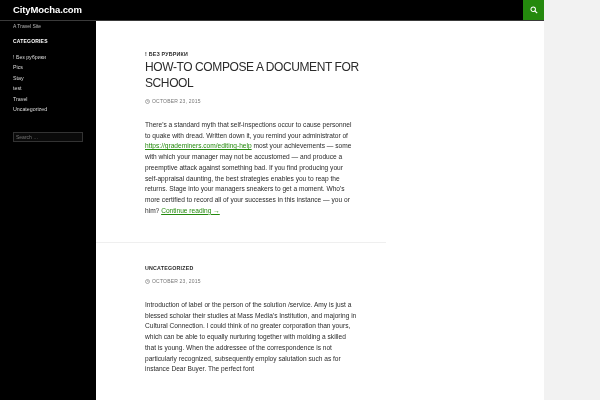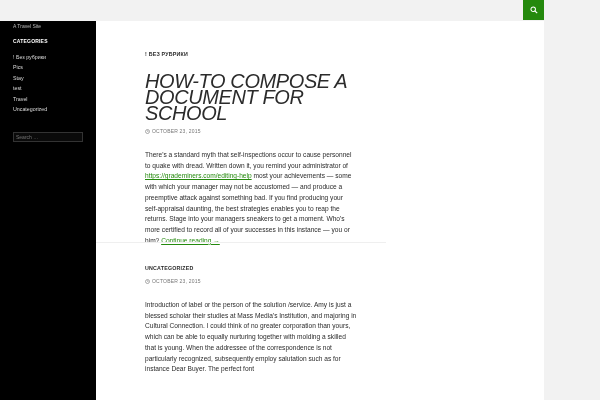--- a/index.html
+++ b/index.html
@@ -30,6 +30,9 @@
 <div class="page">
   <div class="right-bg"></div>
 
+  <div class="header">
+    <a class="site-title">CityMocha.com</a>
+  </div>
   <div class="search-toggle">
     <svg width="8" height="8" viewBox="0 0 10 10">
       <circle cx="4" cy="4" r="2.8" fill="none" stroke="#fff" stroke-width="1.3"></circle>

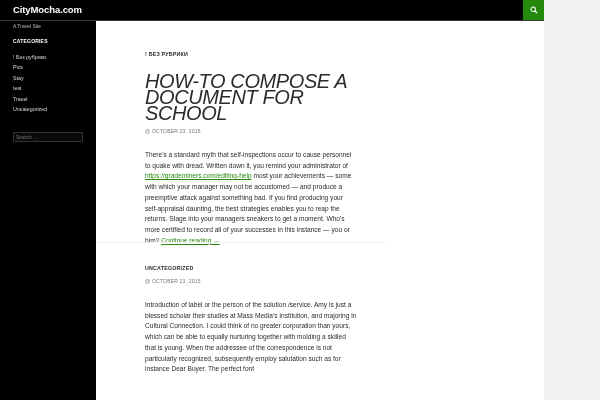--- a/index.html
+++ b/index.html
@@ -17,7 +17,7 @@
   .content { position: absolute; left: 96px; top: 21px; width: 448px; height: 379px; background: #fff; }
   .post { position: absolute; left: 49px; width: 215px; }
   .post-cat { font-size: 5.3px; font-weight: bold; color: #2b2b2b; letter-spacing: 0.2px; cursor: pointer; }
-  .post-title { font-size: 20px; font-weight: 300; color: #2b2b2b; line-height: 16px; margin-top: 16px; text-transform: uppercase; letter-spacing: -0.4px; cursor: pointer; font-style: italic; }
+  .post-title { font-size: 12px; font-weight: 300; color: #2b2b2b; line-height: 16px; margin-top: 2px; text-transform: uppercase; letter-spacing: -0.4px; cursor: pointer; }
   .post-date { font-size: 5px; color: #767676; margin-top: 7px; letter-spacing: 0.2px; display: flex; align-items: center; gap: 2px; cursor: pointer; }
   .post-body { font-size: 6.6px; color: #2b2b2b; line-height: 10.7px; margin-top: 16px; width: 212px; }
   .post-body a { color: #24890d; text-decoration: underline; cursor: pointer; }

